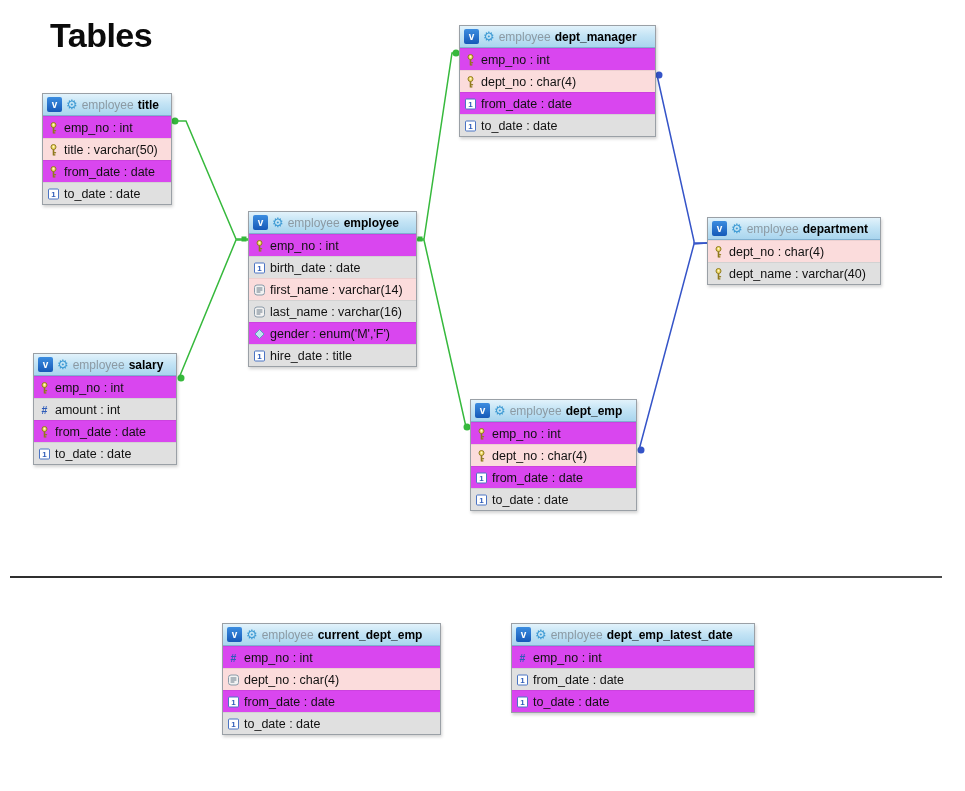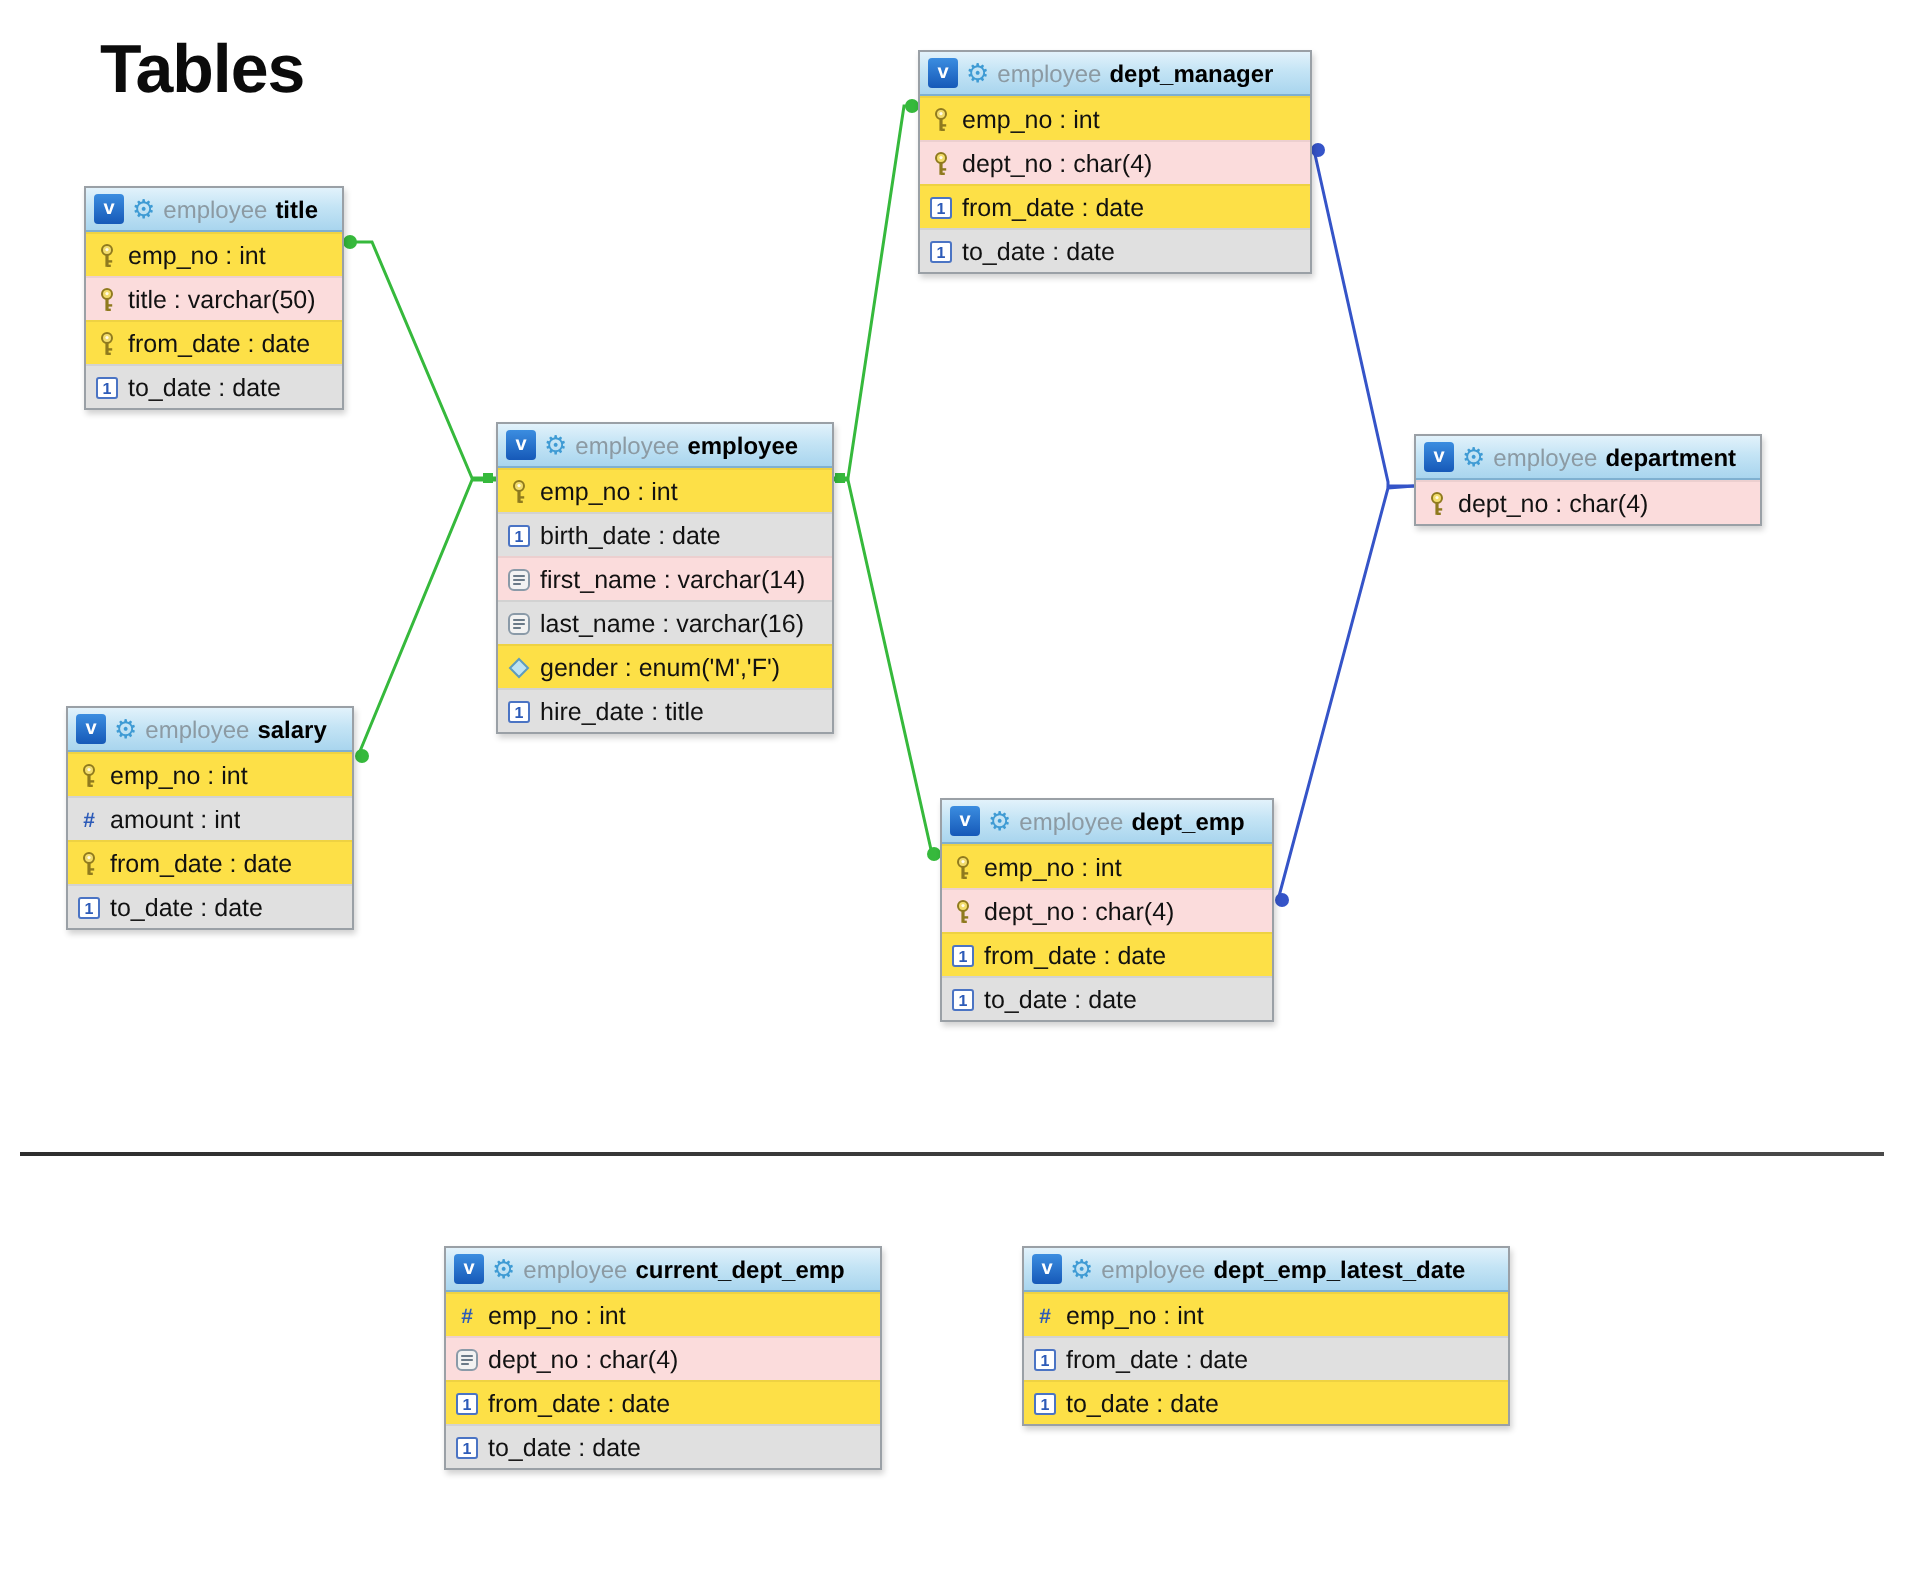--- a/index.html
+++ b/index.html
@@ -38,7 +38,7 @@
     padding:0 4px;font-size:12.5px;color:#111;white-space:nowrap;overflow:hidden;
     border-top:1px solid rgba(0,0,0,0.06);
   }
-  .bg-white{background:#fde047;text-align:right;}
+  .bg-white{background:#d946ef;text-align:right;}
   .bg-gray{background:#e0e0e0;}
   .bg-pink{background:#fbdcdc;}
   .cicon{flex:0 0 12px;height:12px;display:inline-flex;align-items:center;justify-content:center;}

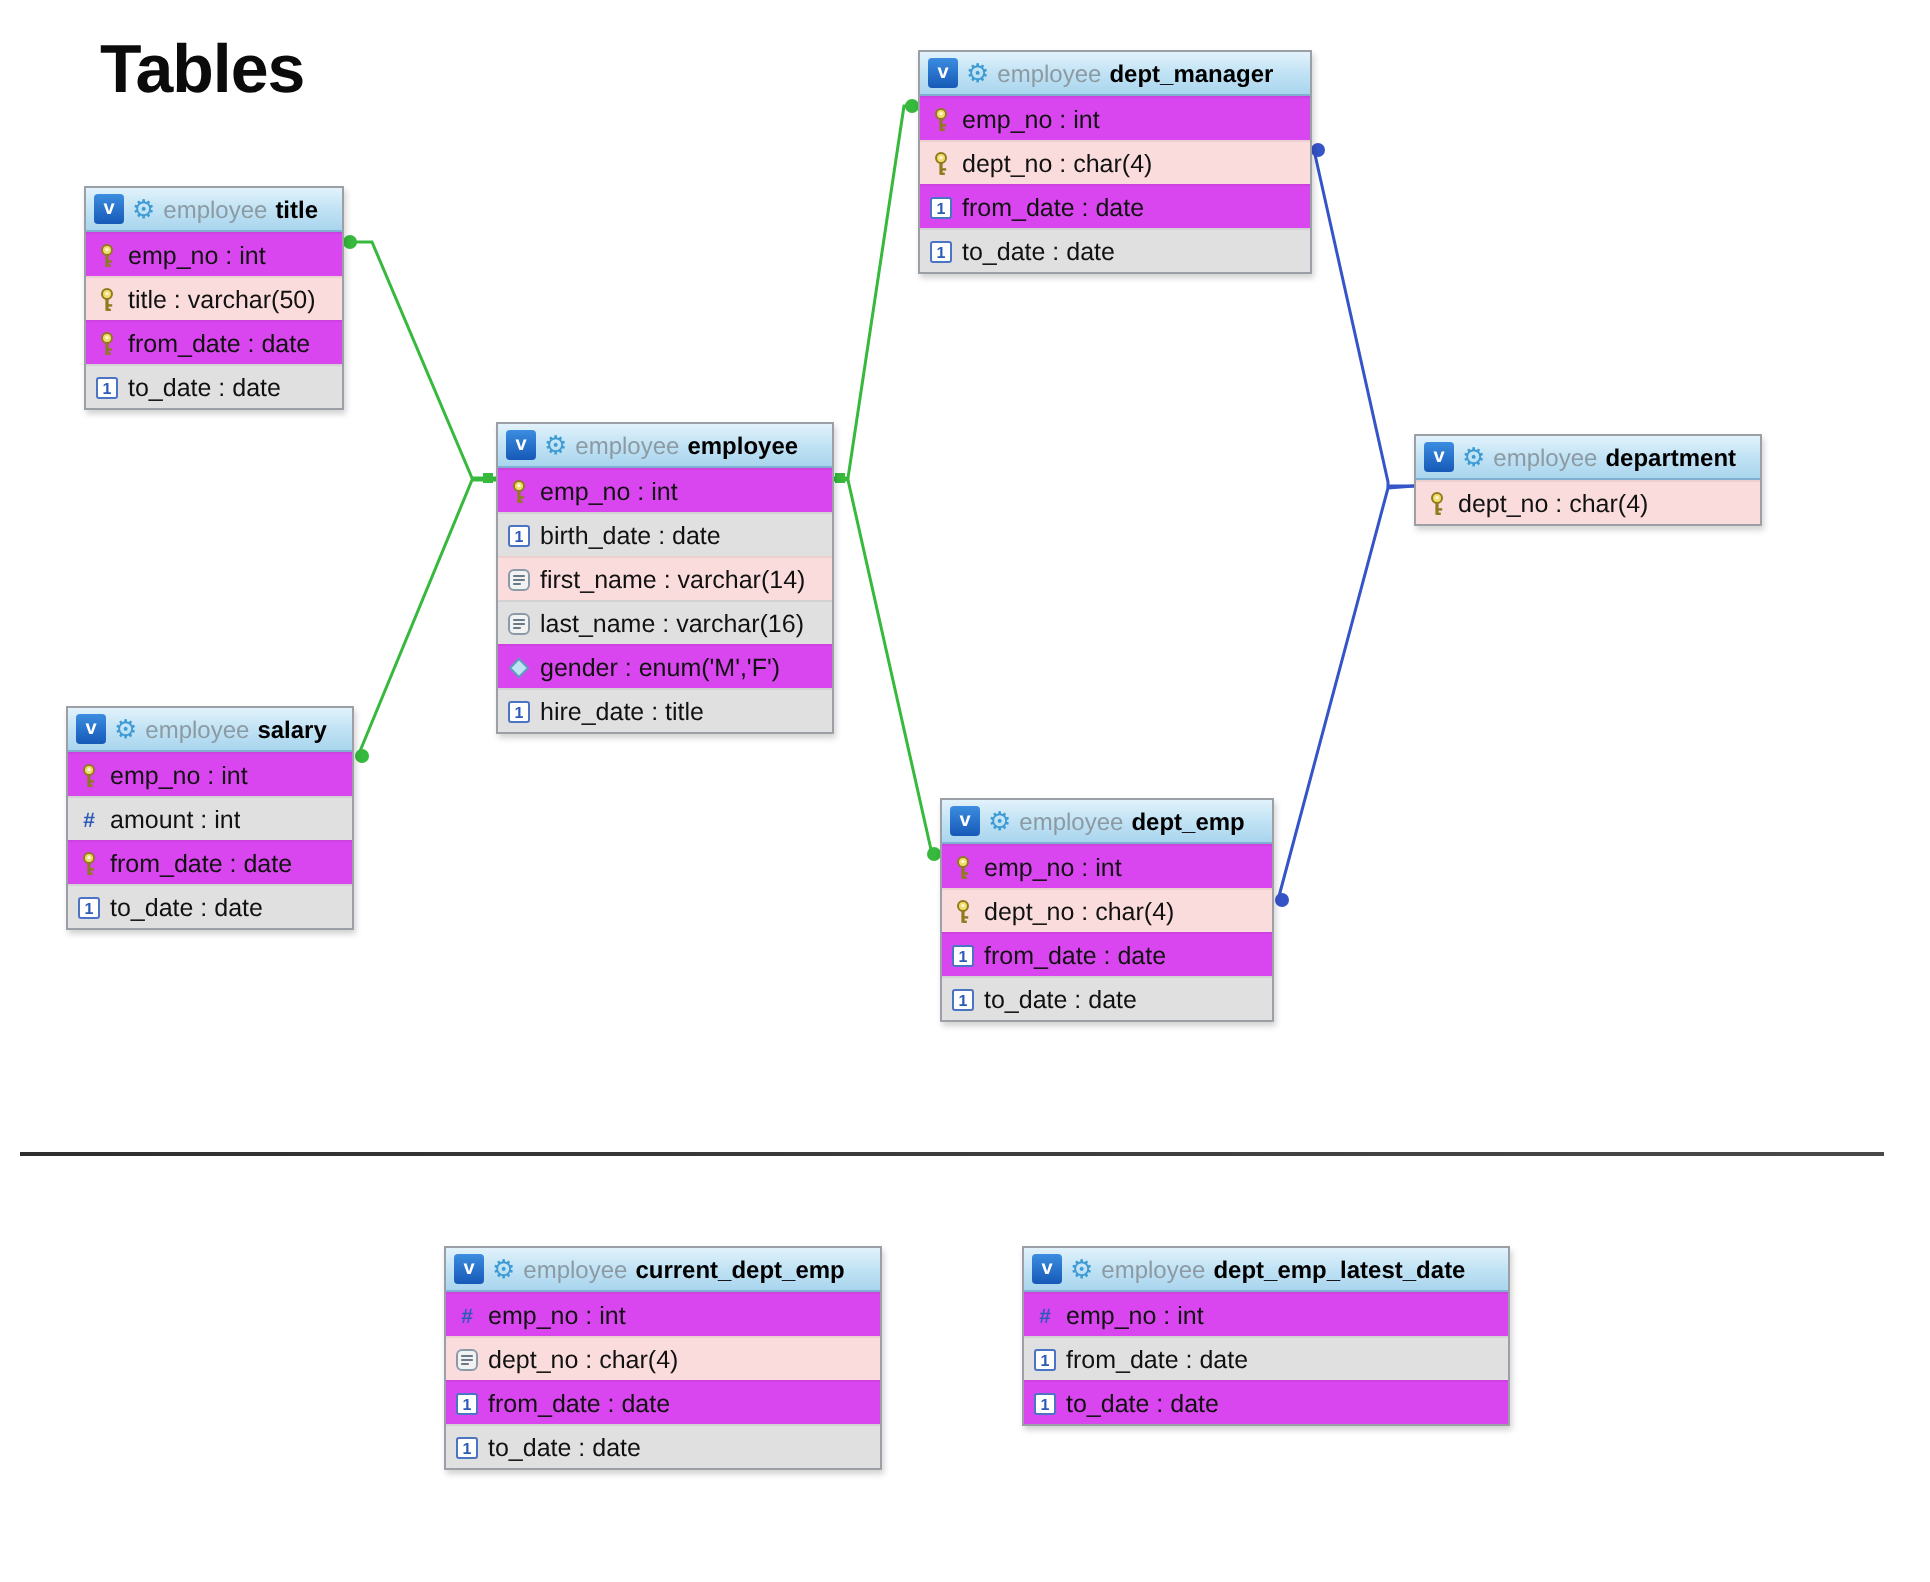--- a/index.html
+++ b/index.html
@@ -355,6 +355,18 @@
         </span>
         <span class="clabel">dept_no : char(4)</span>
       </div>
+      <div class="db-row bg-gray">
+        <span class="cicon">
+          <svg width="11" height="12" viewBox="0 0 11 12">
+            <circle cx="5.5" cy="3" r="2.5" fill="#f2dc6b" stroke="#8f7a1e" stroke-width="1"></circle>
+            <circle cx="5.5" cy="2.8" r="0.8" fill="#fffbe8"></circle>
+            <line x1="5.5" y1="5.4" x2="5.5" y2="11.4" stroke="#8f7a1e" stroke-width="1.6"></line>
+            <line x1="5.5" y1="8.7" x2="8.1" y2="8.7" stroke="#8f7a1e" stroke-width="1.2"></line>
+            <line x1="5.5" y1="10.9" x2="7.4" y2="10.9" stroke="#8f7a1e" stroke-width="1.2"></line>
+          </svg>
+        </span>
+        <span class="clabel">dept_name : varchar(40)</span>
+      </div>
     </div>
     <div class="db-table" style="left: 222px; top: 623px; width: 219px;">
       <div class="db-header">

